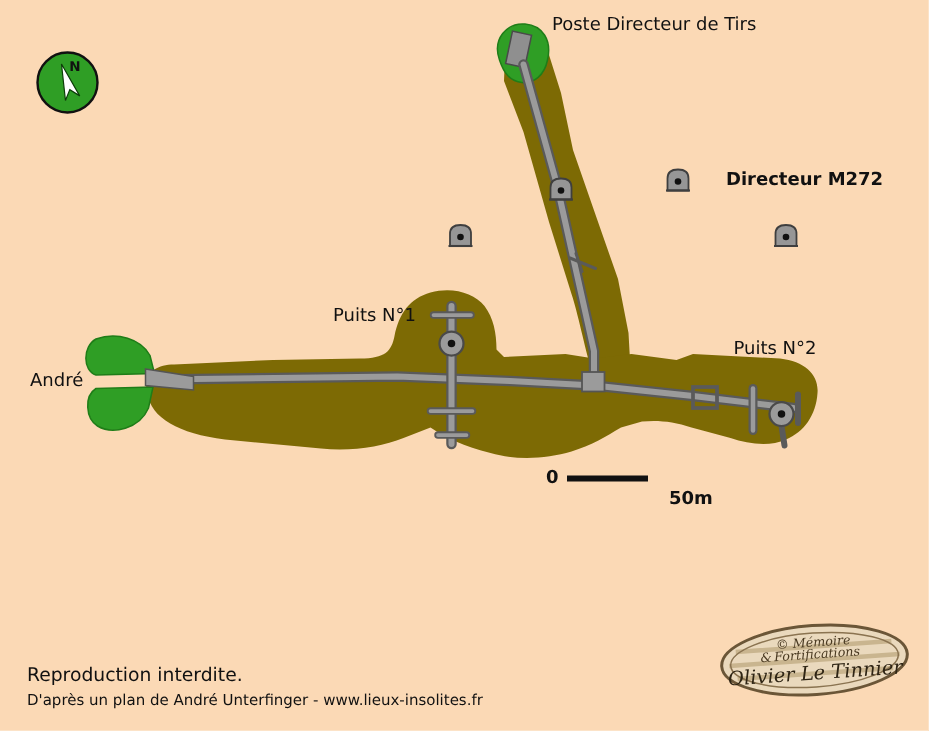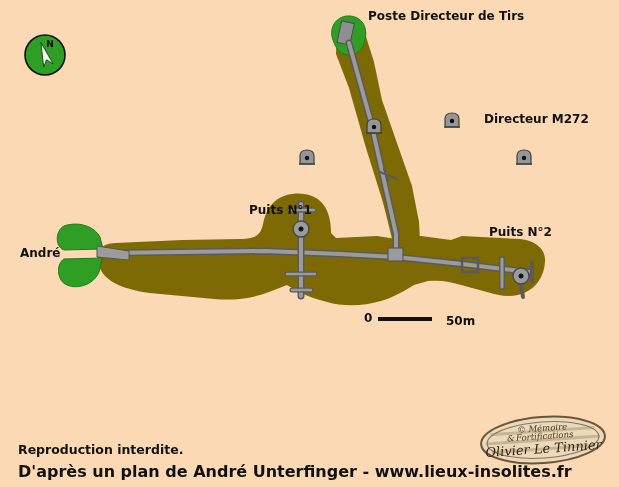--- a/index.html
+++ b/index.html
@@ -12,7 +12,7 @@
     color:#111;
   }
   .stage svg{position:absolute;left:0;top:0;z-index:1;}
-  .lbl{position:absolute;z-index:2;font-size:12px;white-space:nowrap;font-weight:bold;}
+  .lbl{position:absolute;z-index:2;font-size:12px;white-space:nowrap;}
   .lbl.bold{font-weight:700;}
   .scalebar{position:absolute;z-index:2;background:#111;height:4px;width:54px;}
   .scalenum{position:absolute;z-index:2;font-size:12px;font-weight:700;white-space:nowrap;}

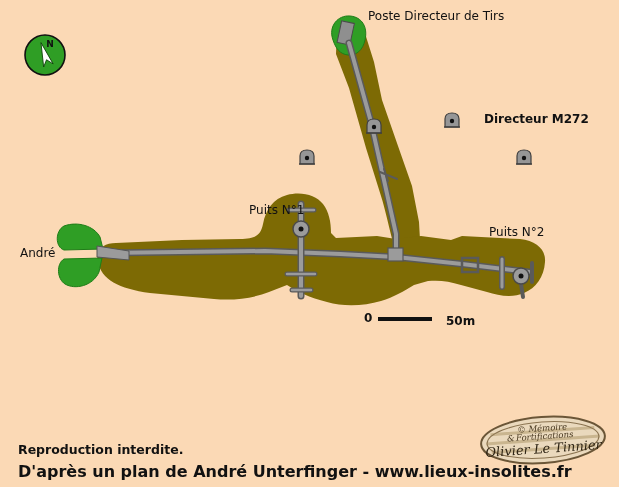--- a/index.html
+++ b/index.html
@@ -128,7 +128,7 @@
 
   <div class="lbl" style="left:368px;top:9px;">Poste Directeur de Tirs</div>
   <div class="lbl bold" style="left:484px;top:112px;">Directeur M272</div>
-  <div class="lbl" style="left:222px;top:203px;margin-left:27px;">Puits N°1</div>
+  <div class="lbl" style="left:222px;top:203px;">Puits N°1</div>
   <div class="lbl" style="left:489px;top:225px;">Puits N°2</div>
   <div class="lbl" style="left:20px;top:246px;">André</div>
 

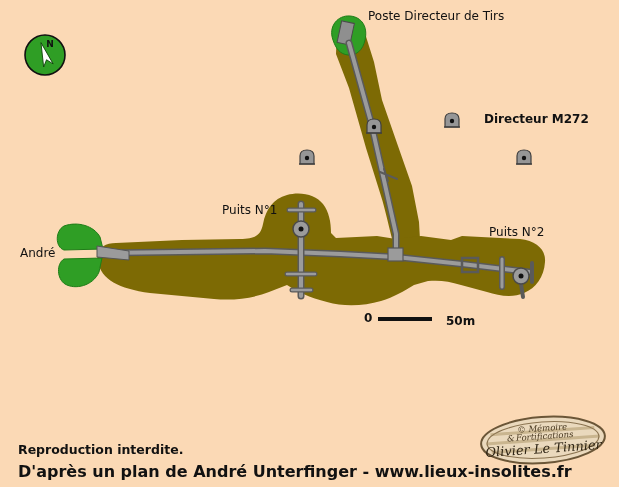--- a/index.html
+++ b/index.html
@@ -134,7 +134,7 @@
 
   <div class="scalenum" style="left:364px;top:311px;">0</div>
   <div class="scalebar" style="left:378px;top:317px;"></div>
-  <div class="scalenum" style="left:446px;top:314px;">50m</div>
+  <div class="scalenum" style="left:446px;top:325px;">50m</div>
 
   <div class="footer1">Reproduction interdite.</div>
   <div class="footer2">D'après un plan de André Unterfinger -  www.lieux-insolites.fr</div>

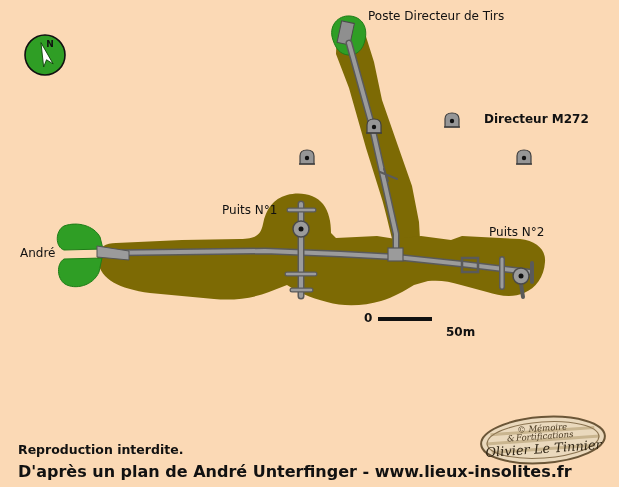--- a/index.html
+++ b/index.html
@@ -16,7 +16,7 @@
   .lbl.bold{font-weight:700;}
   .scalebar{position:absolute;z-index:2;background:#111;height:4px;width:54px;}
   .scalenum{position:absolute;z-index:2;font-size:12px;font-weight:700;white-space:nowrap;}
-  .footer1{position:absolute;z-index:2;left:18px;top:442px;font-size:12.5px;font-weight:700;}
+  .footer1{position:absolute;z-index:2;left:18px;top:442px;font-size:12.5px;font-weight:400;}
   .footer2{position:absolute;z-index:2;left:18px;top:462px;font-size:16px;font-weight:700;}
   .stamp-small{font-family:"DejaVu Serif","Liberation Serif",serif;font-style:italic;font-size:8.5px;fill:#4a3a22;}
   .stamp-sig{font-family:"DejaVu Serif","Liberation Serif",serif;font-style:italic;font-size:13px;fill:#2e2414;}

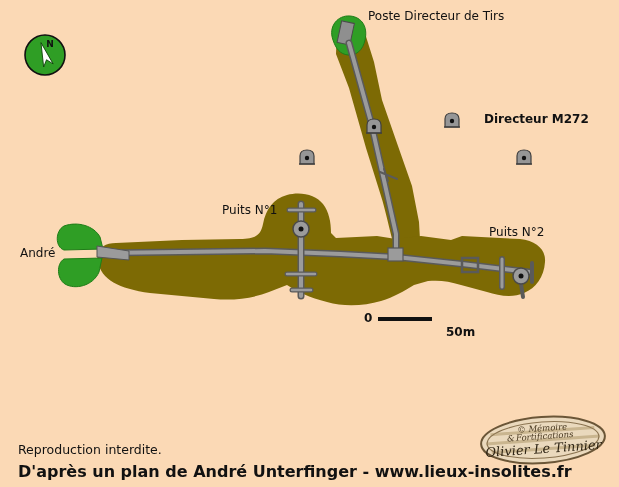--- a/index.html
+++ b/index.html
@@ -17,7 +17,7 @@
   .scalebar{position:absolute;z-index:2;background:#111;height:4px;width:54px;}
   .scalenum{position:absolute;z-index:2;font-size:12px;font-weight:700;white-space:nowrap;}
   .footer1{position:absolute;z-index:2;left:18px;top:442px;font-size:12.5px;font-weight:400;}
-  .footer2{position:absolute;z-index:2;left:18px;top:462px;font-size:16px;font-weight:700;}
+  .footer2{position:absolute;z-index:2;left:18px;top:462px;font-size:10px;font-weight:400;}
   .stamp-small{font-family:"DejaVu Serif","Liberation Serif",serif;font-style:italic;font-size:8.5px;fill:#4a3a22;}
   .stamp-sig{font-family:"DejaVu Serif","Liberation Serif",serif;font-style:italic;font-size:13px;fill:#2e2414;}
   .compass-n{font-size:9px;font-weight:700;fill:#111;font-family:"DejaVu Sans",sans-serif;}

